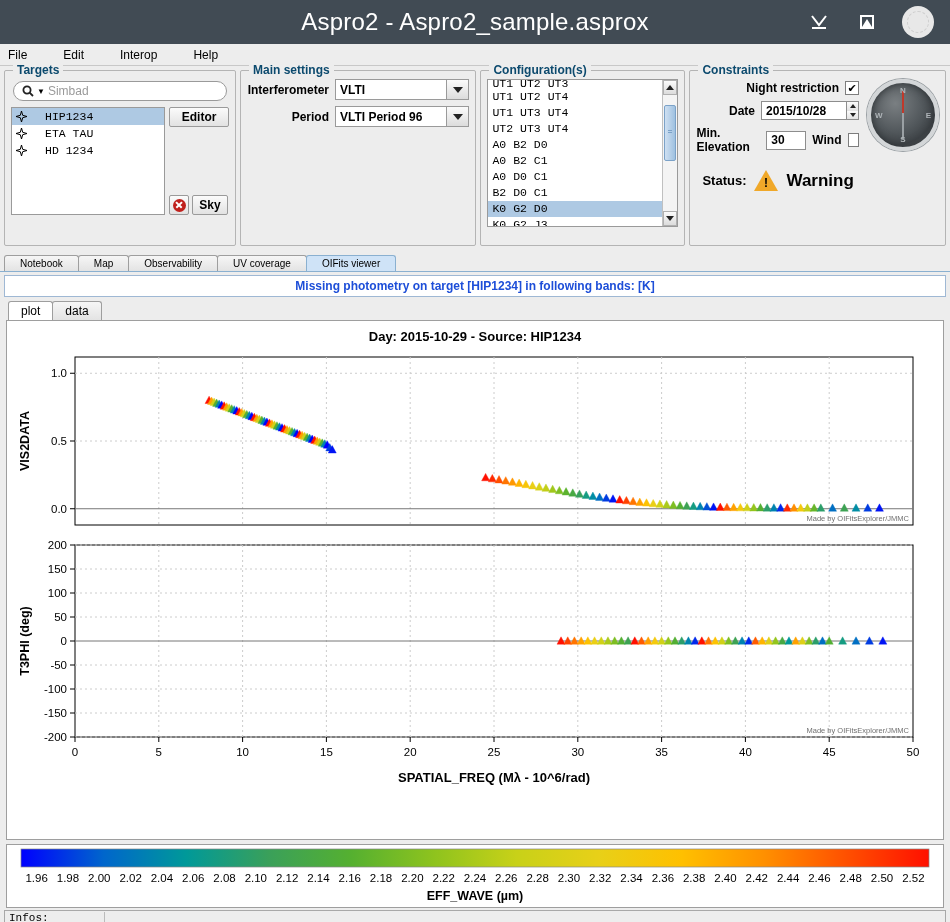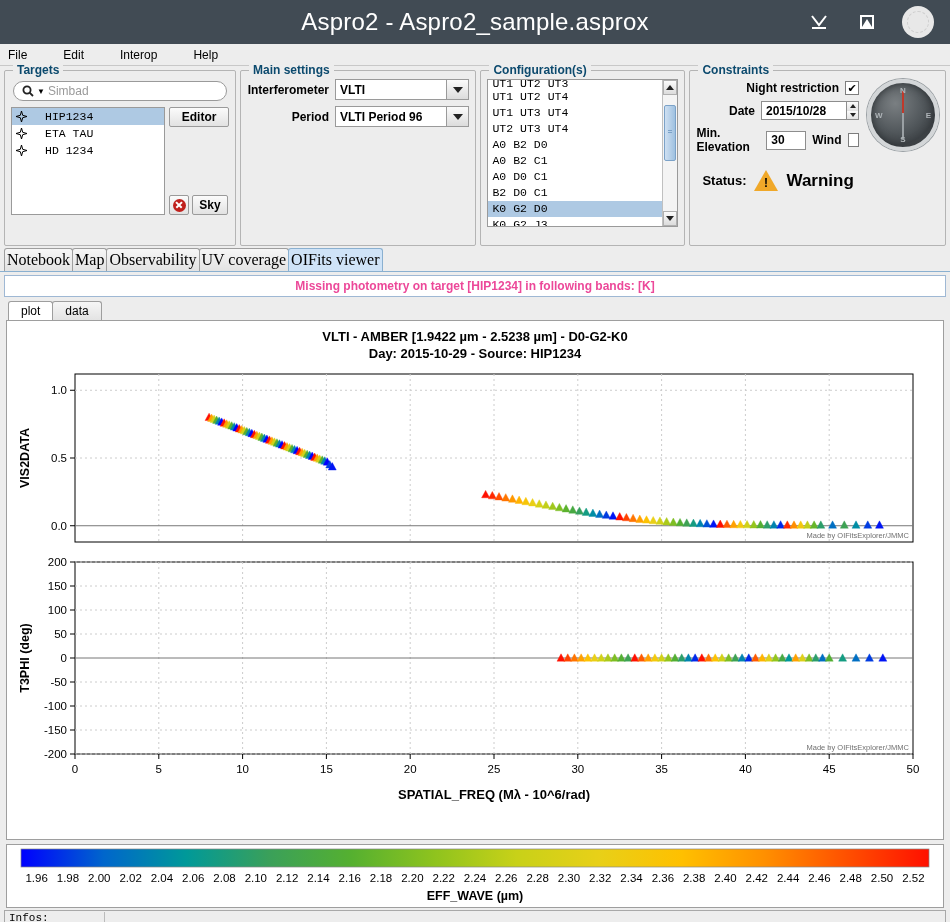--- a/index.html
+++ b/index.html
@@ -144,8 +144,8 @@
   
   .tabstrip { margin-top:4px; padding:0 4px; display:flex; align-items:flex-end; height:22px; border-bottom:1px solid #8ab0d0; }
   .tab {
-    padding:2px 2px; font-size:16px; border:1px solid #9e9e9e; border-bottom:none;
-    background:linear-gradient(#f6f6f6,#e3e3e3); margin-right:-1px; border-radius:3px 3px 0 0; cursor:pointer;font-family:Liberation Serif, serif;
+    padding:2px 15px; font-size:10px; border:1px solid #9e9e9e; border-bottom:none;
+    background:linear-gradient(#f6f6f6,#e3e3e3); margin-right:-1px; border-radius:3px 3px 0 0; cursor:pointer;
   }
   .tab.active { background:#cfe3f7; border-color:#8ab0d0; font-weight:normal; }
   .warnbar {

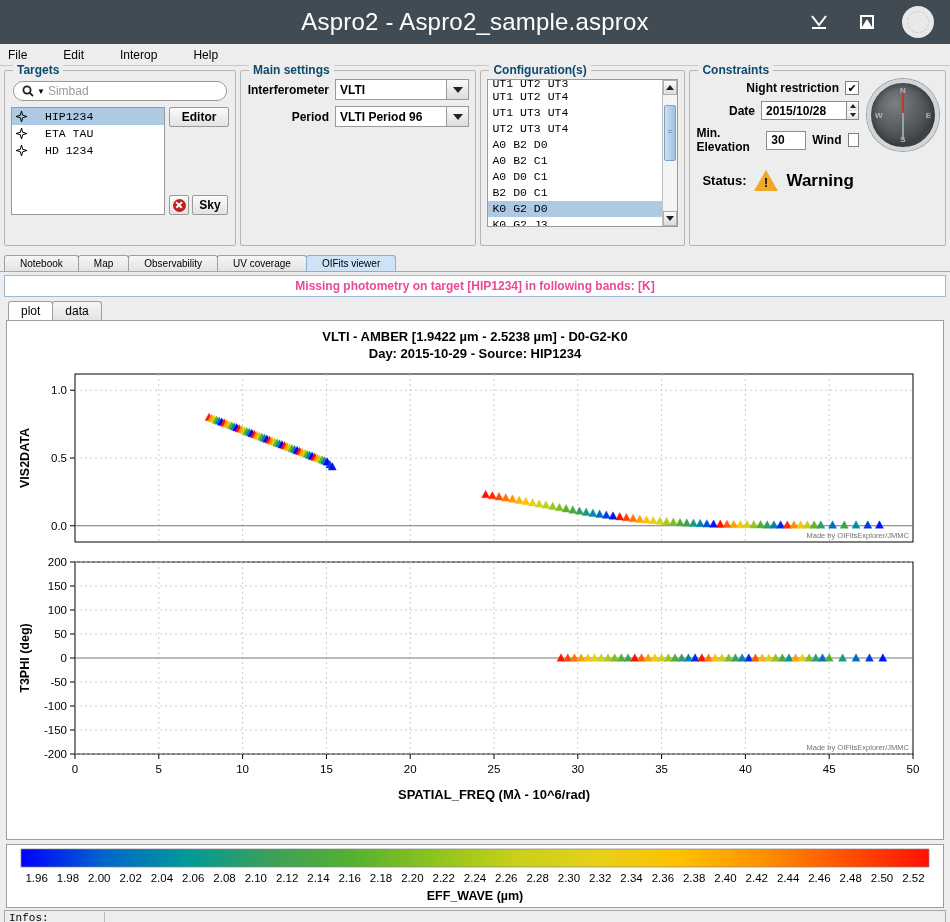--- a/index.html
+++ b/index.html
@@ -150,7 +150,7 @@
   .tab.active { background:#cfe3f7; border-color:#8ab0d0; font-weight:normal; }
   .warnbar {
     margin:3px 4px; border:1px solid #9fb8d4; background:#fff;
-    text-align:center; color:#ec4899; font-size:12px; font-weight:bold; padding:3px 0;
+    text-align:center; color:#1d4ed8; font-size:12px; font-weight:bold; padding:3px 0;
   }
   .subtabs { padding:0 8px; display:flex; align-items:flex-end; height:20px; }
   .subtab { padding:2px 12px; font-size:12px; border:1px solid #9e9e9e; border-bottom:none; background:linear-gradient(#f6f6f6,#e3e3e3); margin-right:-1px; border-radius:3px 3px 0 0; cursor:pointer;}

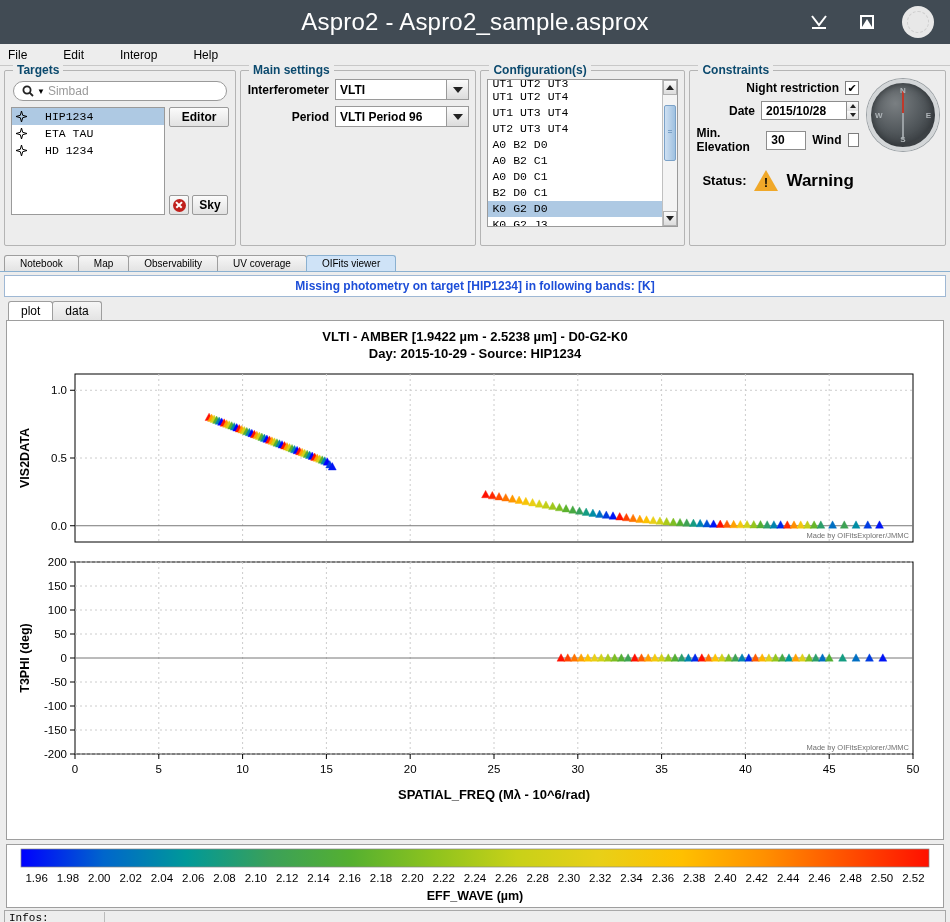--- a/index.html
+++ b/index.html
@@ -352,7 +352,6 @@
 
 <div class="plot-panel">
   <div class="plot-title">
-    <div>VLTI - AMBER [1.9422 µm - 2.5238 µm] - D0-G2-K0</div>
     <div>Day: 2015-10-29 - Source: HIP1234</div>
   </div>
   <svg id="plot-svg" width="936" height="470" viewBox="0 0 936 470" style="display:block">

